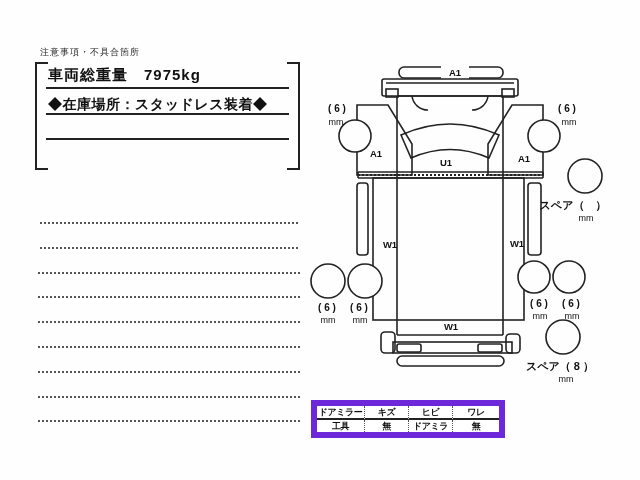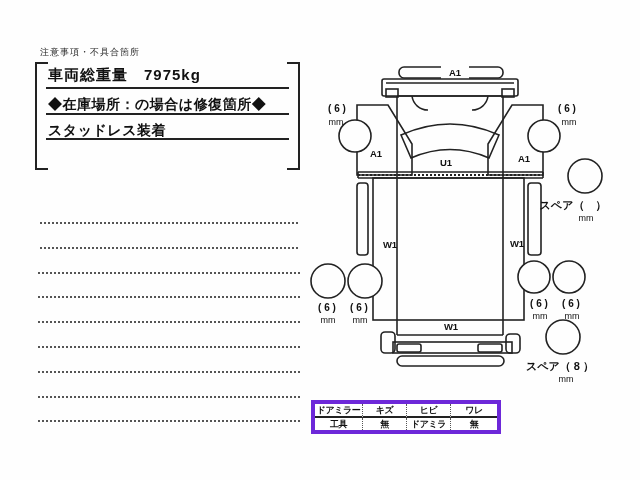--- a/index.html
+++ b/index.html
@@ -54,7 +54,7 @@
   <div class="abs big-line" style="left:48px; top:66px;">車両総重量　7975kg</div>
   <div class="abs solid-ul" style="left:46px; top:87px; width:243px;"></div>
 
-  <div class="abs mid-line" style="left:48px; top:96px;">◆在庫場所：の場合は修復箇所◆</div>
+  <div class="abs mid-line" style="left:48px; top:96px;">◆在庫場所：スタッドレス装着◆</div>
   <div class="abs solid-ul" style="left:46px; top:113px; width:243px;"></div>
 
   <div class="abs mid-line" style="left:48px; top:122px;">スタッドレス装着</div>

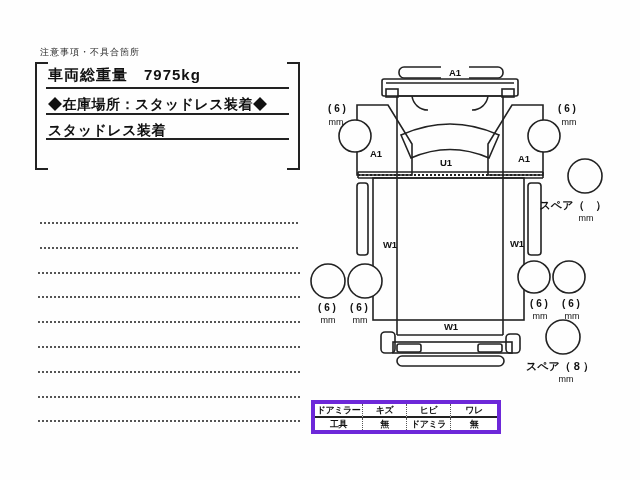--- a/index.html
+++ b/index.html
@@ -57,7 +57,6 @@
   <div class="abs mid-line" style="left:48px; top:96px;">◆在庫場所：スタッドレス装着◆</div>
   <div class="abs solid-ul" style="left:46px; top:113px; width:243px;"></div>
 
-  <div class="abs mid-line" style="left:48px; top:122px;">スタッドレス装着</div>
   <div class="abs solid-ul" style="left:46px; top:138px; width:243px;"></div>
 
 

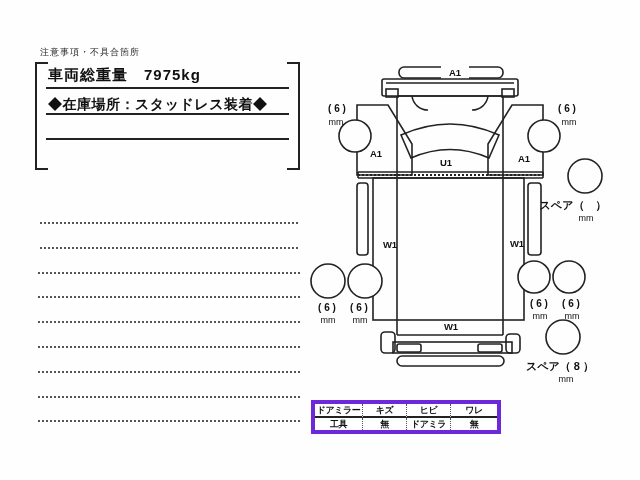--- a/index.html
+++ b/index.html
@@ -35,7 +35,7 @@
   
   .ctable { position:absolute; left:311px; top:400px; display:grid;
             grid-template-columns:48px 44px 44px 46px;
-            border:4px solid #6d28d9; background:#fff; }
+            border:6px solid #6d28d9; background:#fff; }
   .cell { height:12px; line-height:12px; font-size:9px; font-weight:bold;
           text-align:center; overflow:hidden; letter-spacing:-0.5px;
           border-right:1px dotted #555; }

